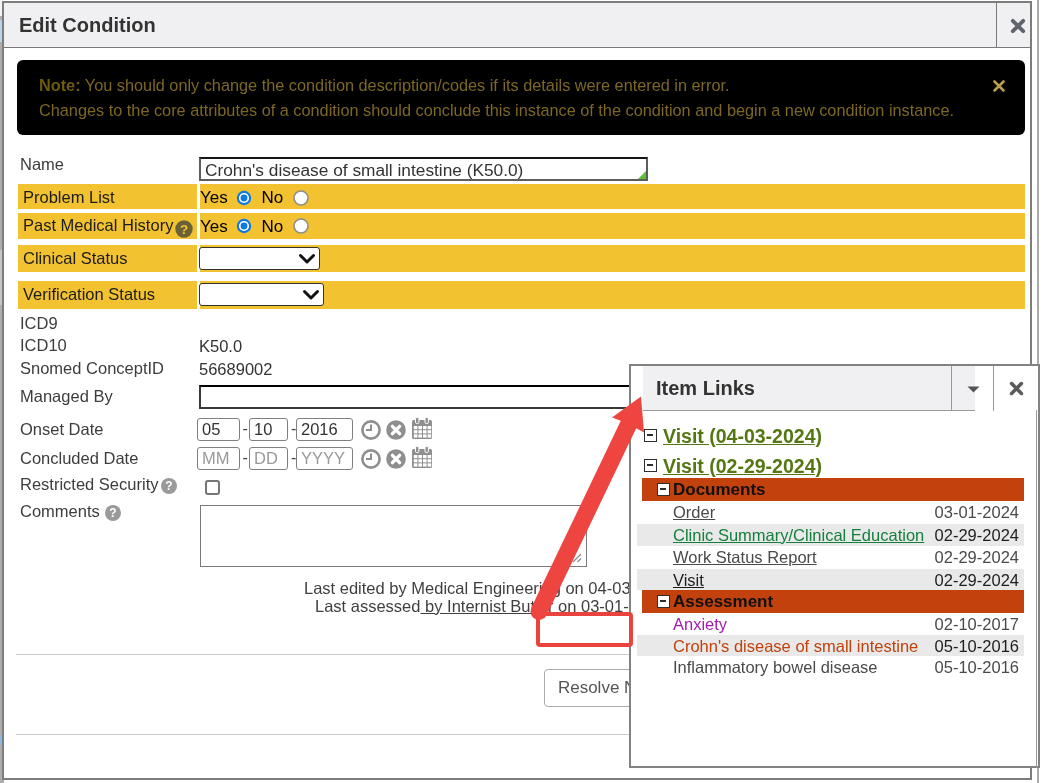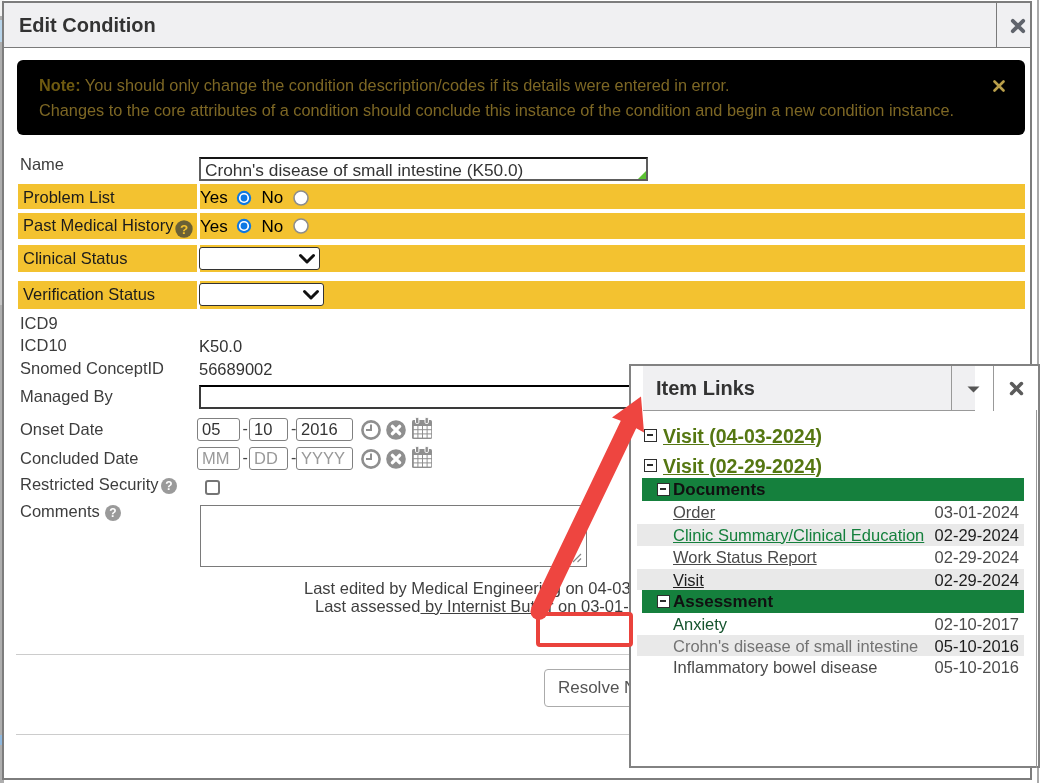--- a/index.html
+++ b/index.html
@@ -57,7 +57,7 @@
   .trow { position:absolute; left:6px; width:387px; height:23px; font-size:16.5px; }
   .trow .nm { position:absolute; left:36px; top:2px; white-space:nowrap; }
   .trow .dt { position:absolute; right:5px; top:2px; }
-  .blue { background:#15803d;padding-left:22px; }
+  .blue { background:#c2410c;padding-left:22px; }
   .gray { background:#e9e9e9; }
 
   .mbox { position:absolute; width:13px; height:13px; background:#fff;

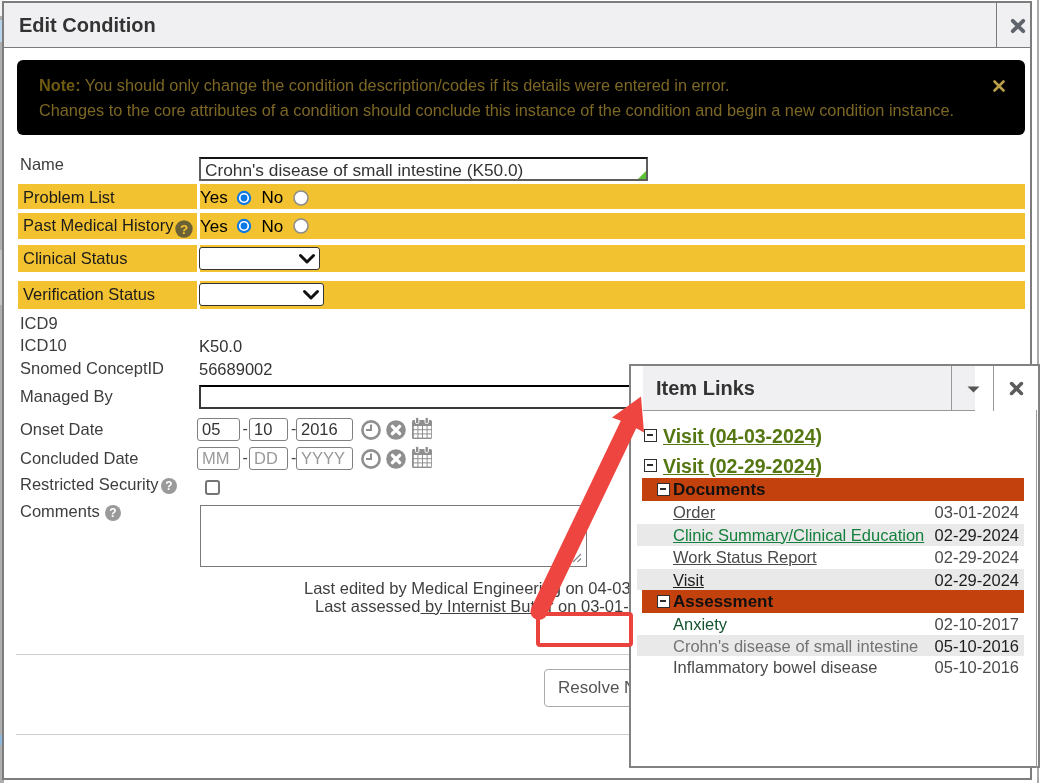--- a/index.html
+++ b/index.html
@@ -291,7 +291,7 @@
         <span style="position:absolute;left:31.5px;top:2px;font-size:17px;font-weight:bold;color:#111;">Assessment</span>
       </div>
       <div class="trow" style="top:203px;height:22px;">
-        <span class="nm" style="color:#14532d;">Anxiety</span>
+        <span class="nm" style="color:#a21caf;">Anxiety</span>
           <span class="dt" style="color:#4a4a4a;">02-10-2017</span>
       </div>
       <div class="trow gray" style="top:225px;height:21px;">

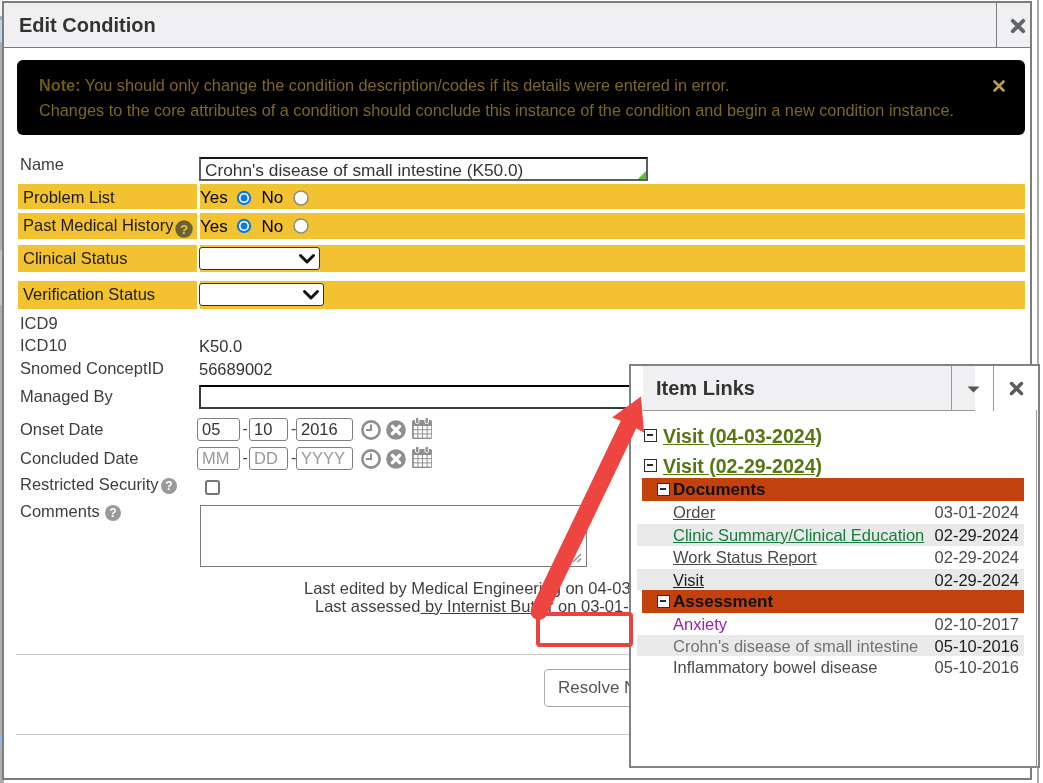--- a/index.html
+++ b/index.html
@@ -295,7 +295,7 @@
           <span class="dt" style="color:#4a4a4a;">02-10-2017</span>
       </div>
       <div class="trow gray" style="top:225px;height:21px;">
-        <span class="nm" style="color:#737373;">Crohn's disease of small intestine</span>
+        <span class="nm" style="color:#c2410c;">Crohn's disease of small intestine</span>
           <span class="dt" style="color:#1d1d1d;">05-10-2016</span>
       </div>
       <div class="trow" style="top:246px;height:23px;">

